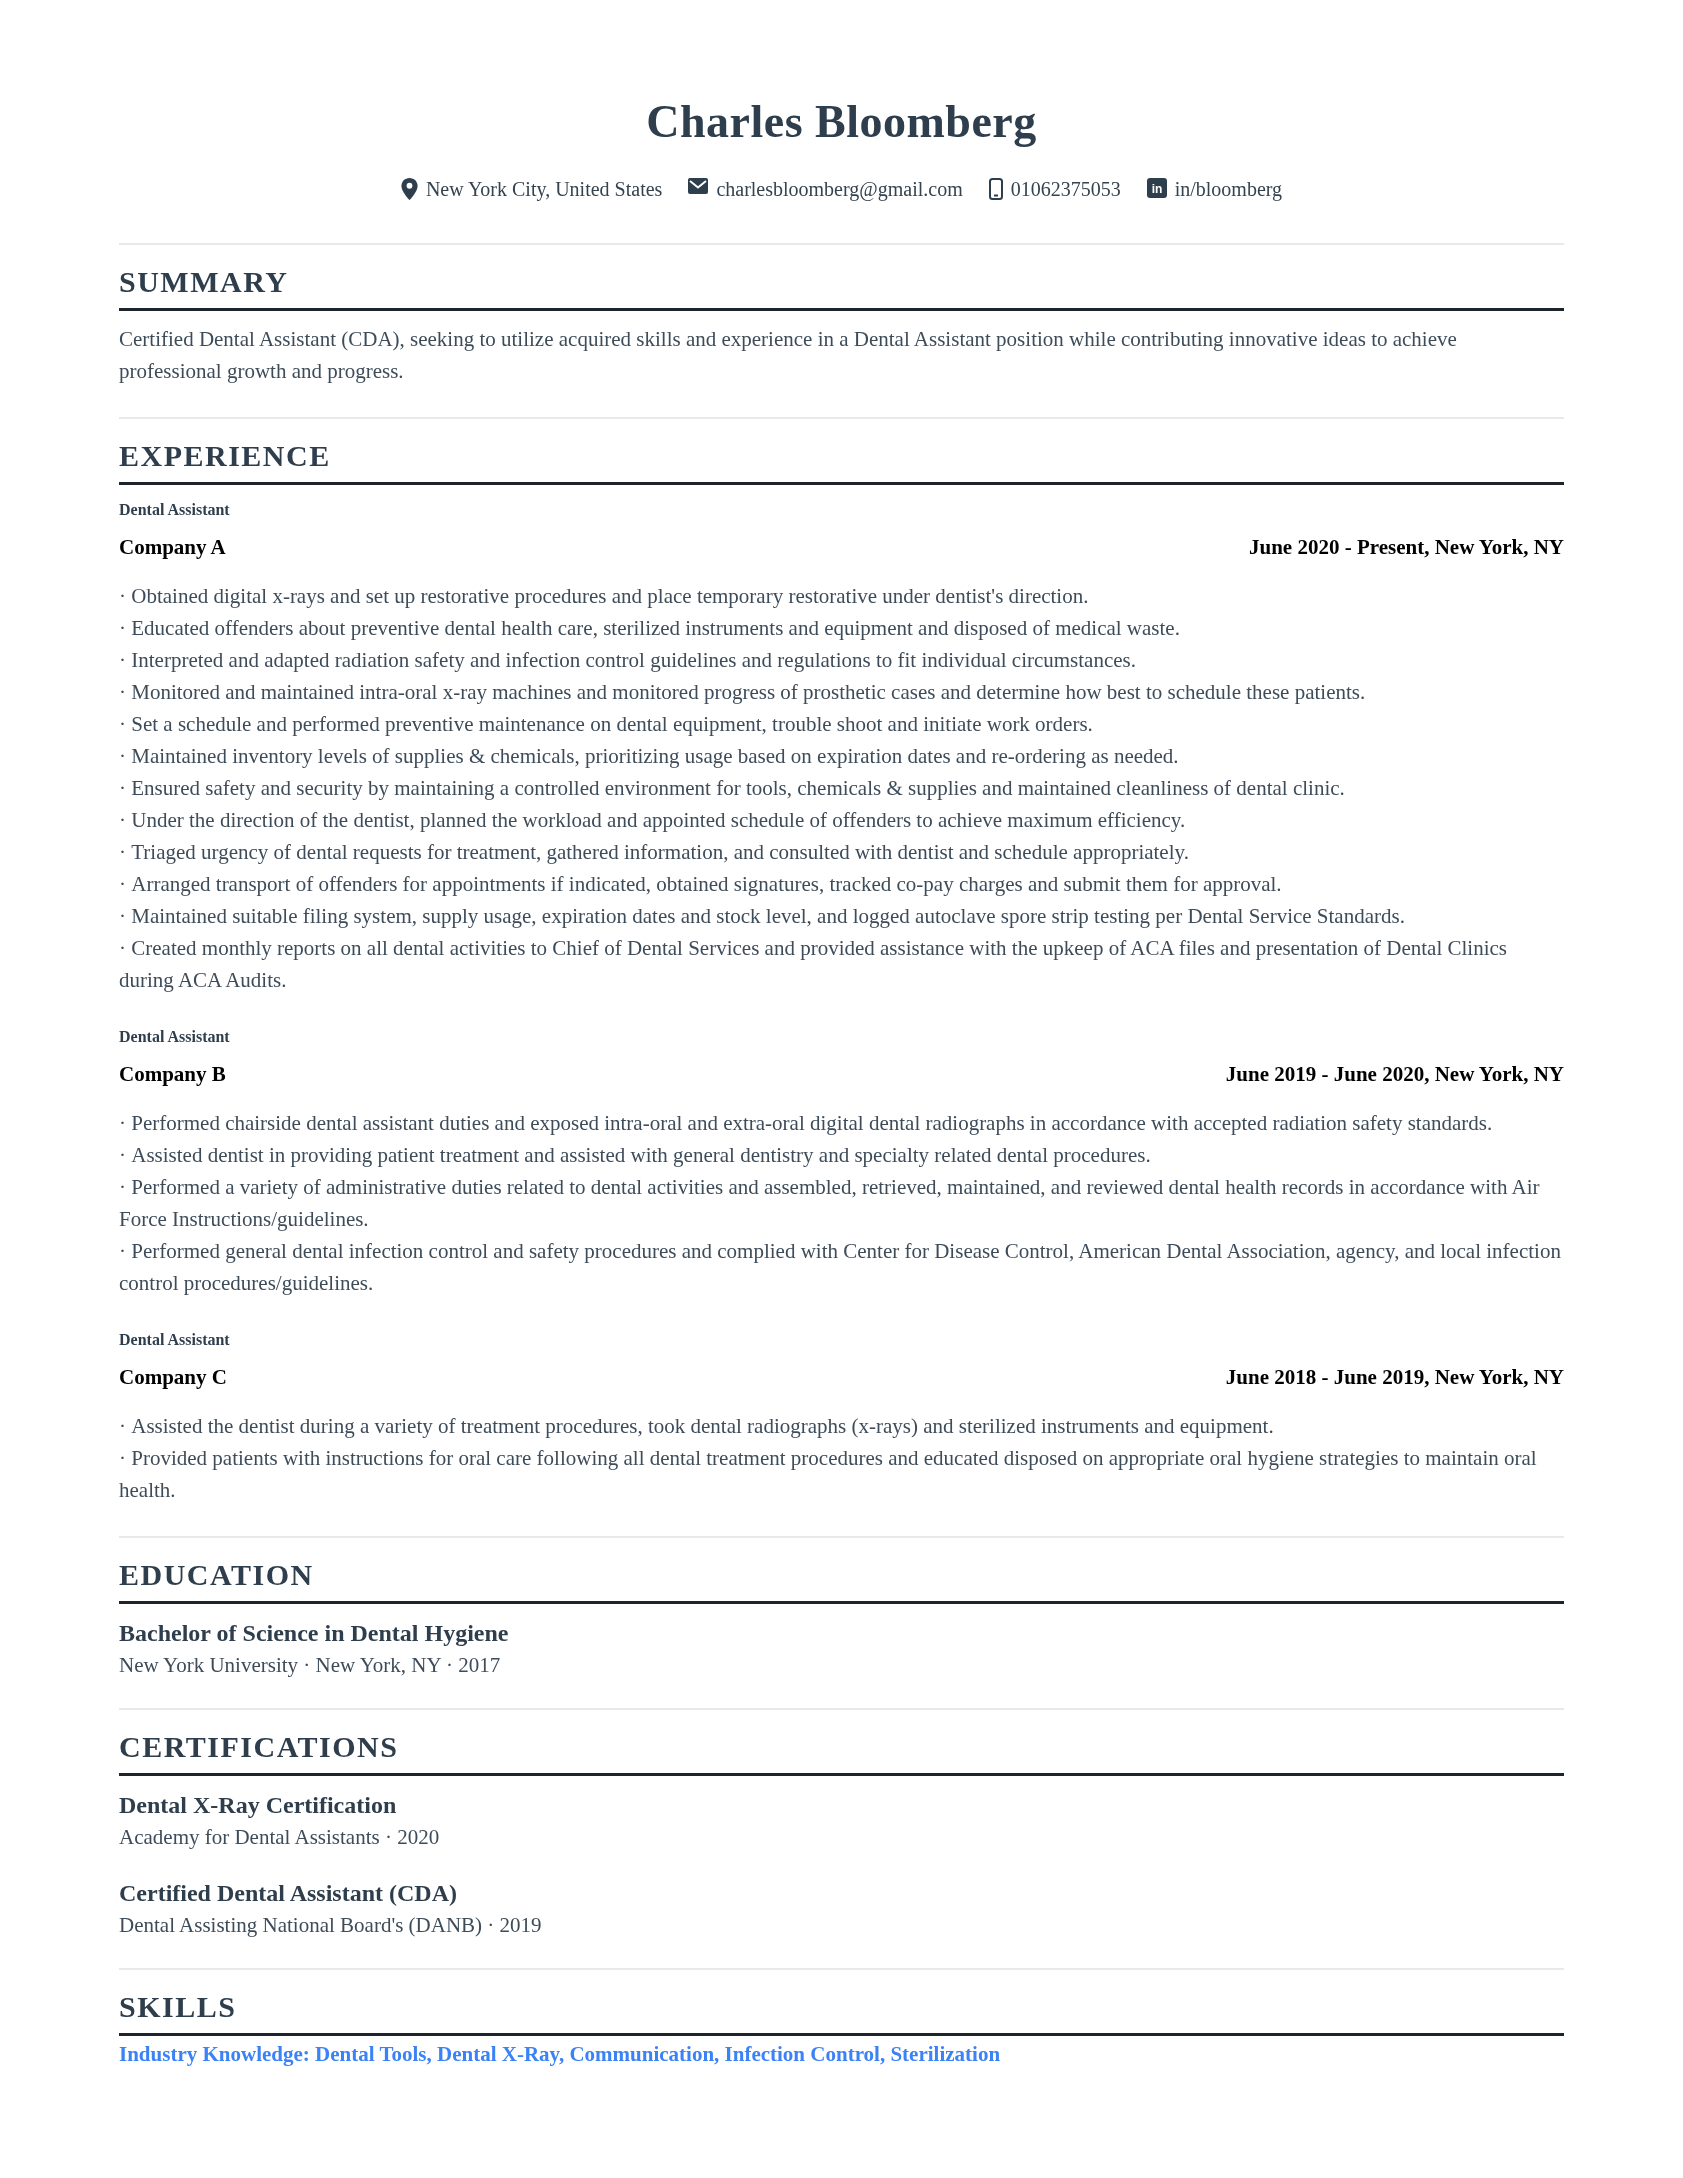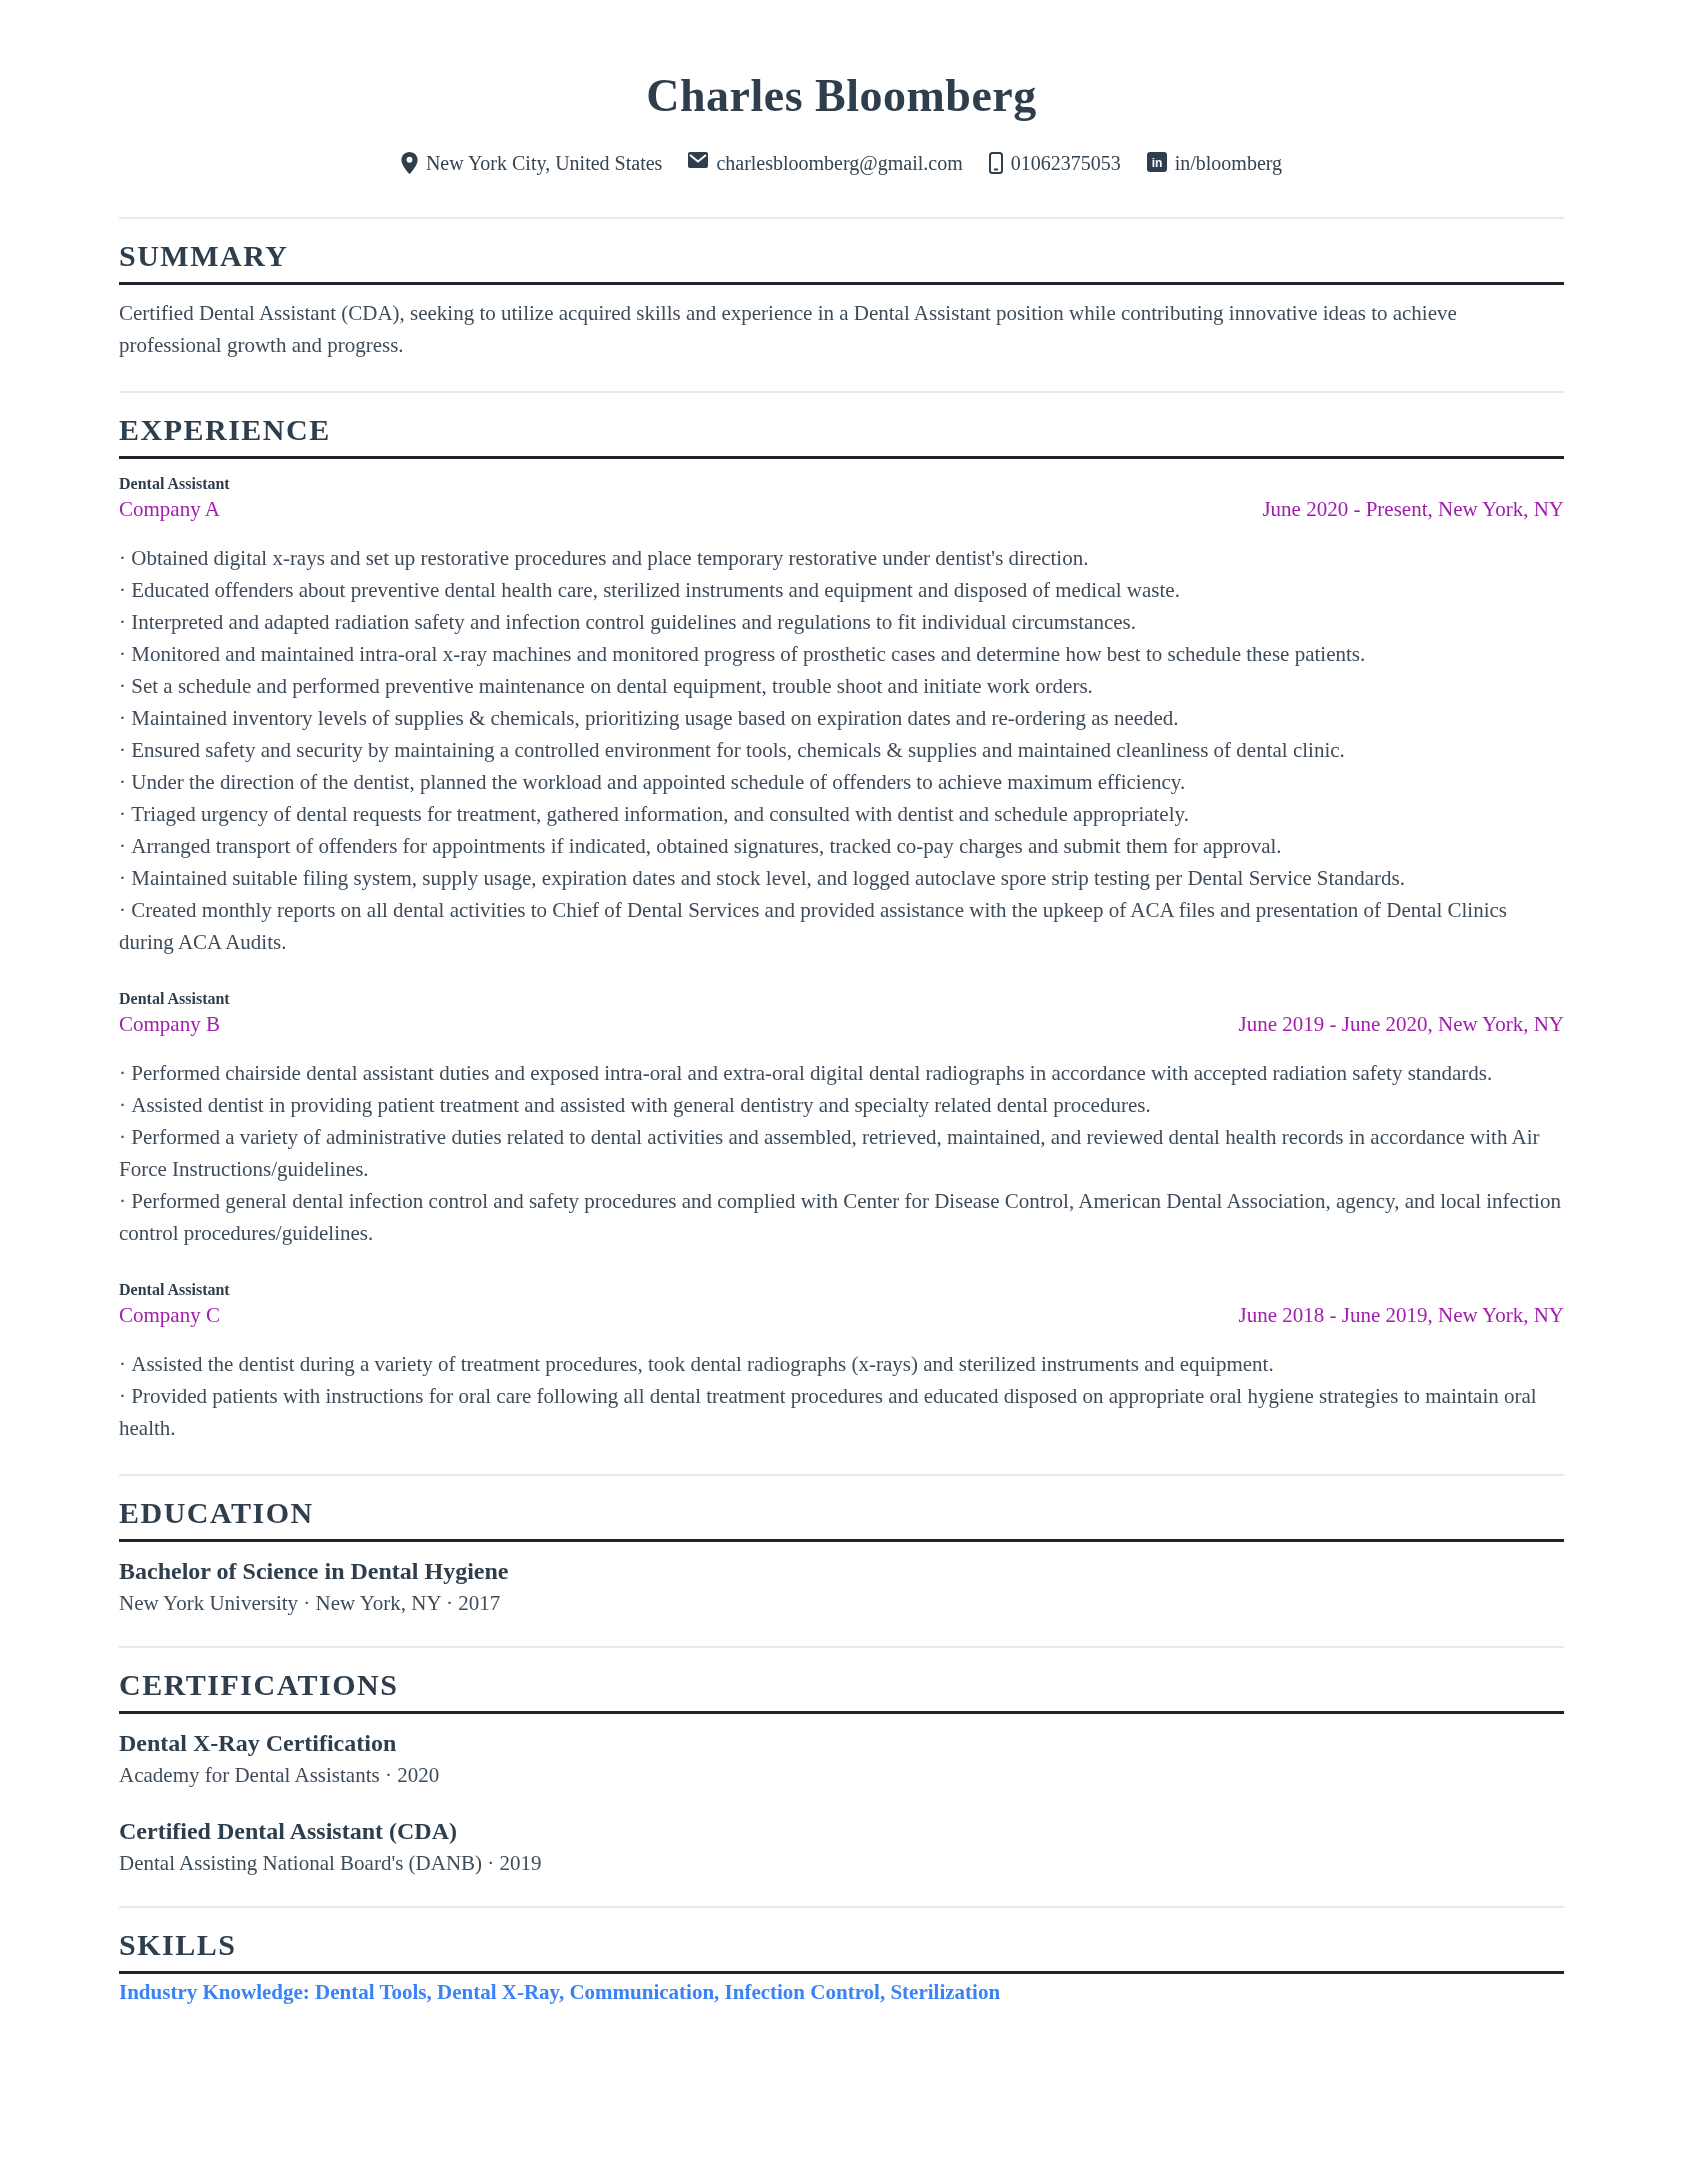--- a/index.html
+++ b/index.html
@@ -10,7 +10,7 @@
     background: #ffffff;
     font-family: "Liberation Serif", "DejaVu Serif", serif;
     color: #3e4c5a;
-    padding: 69px 119px 0 119px;
+    padding: 95px 119px 0 119px;
     overflow: hidden;
   }
 

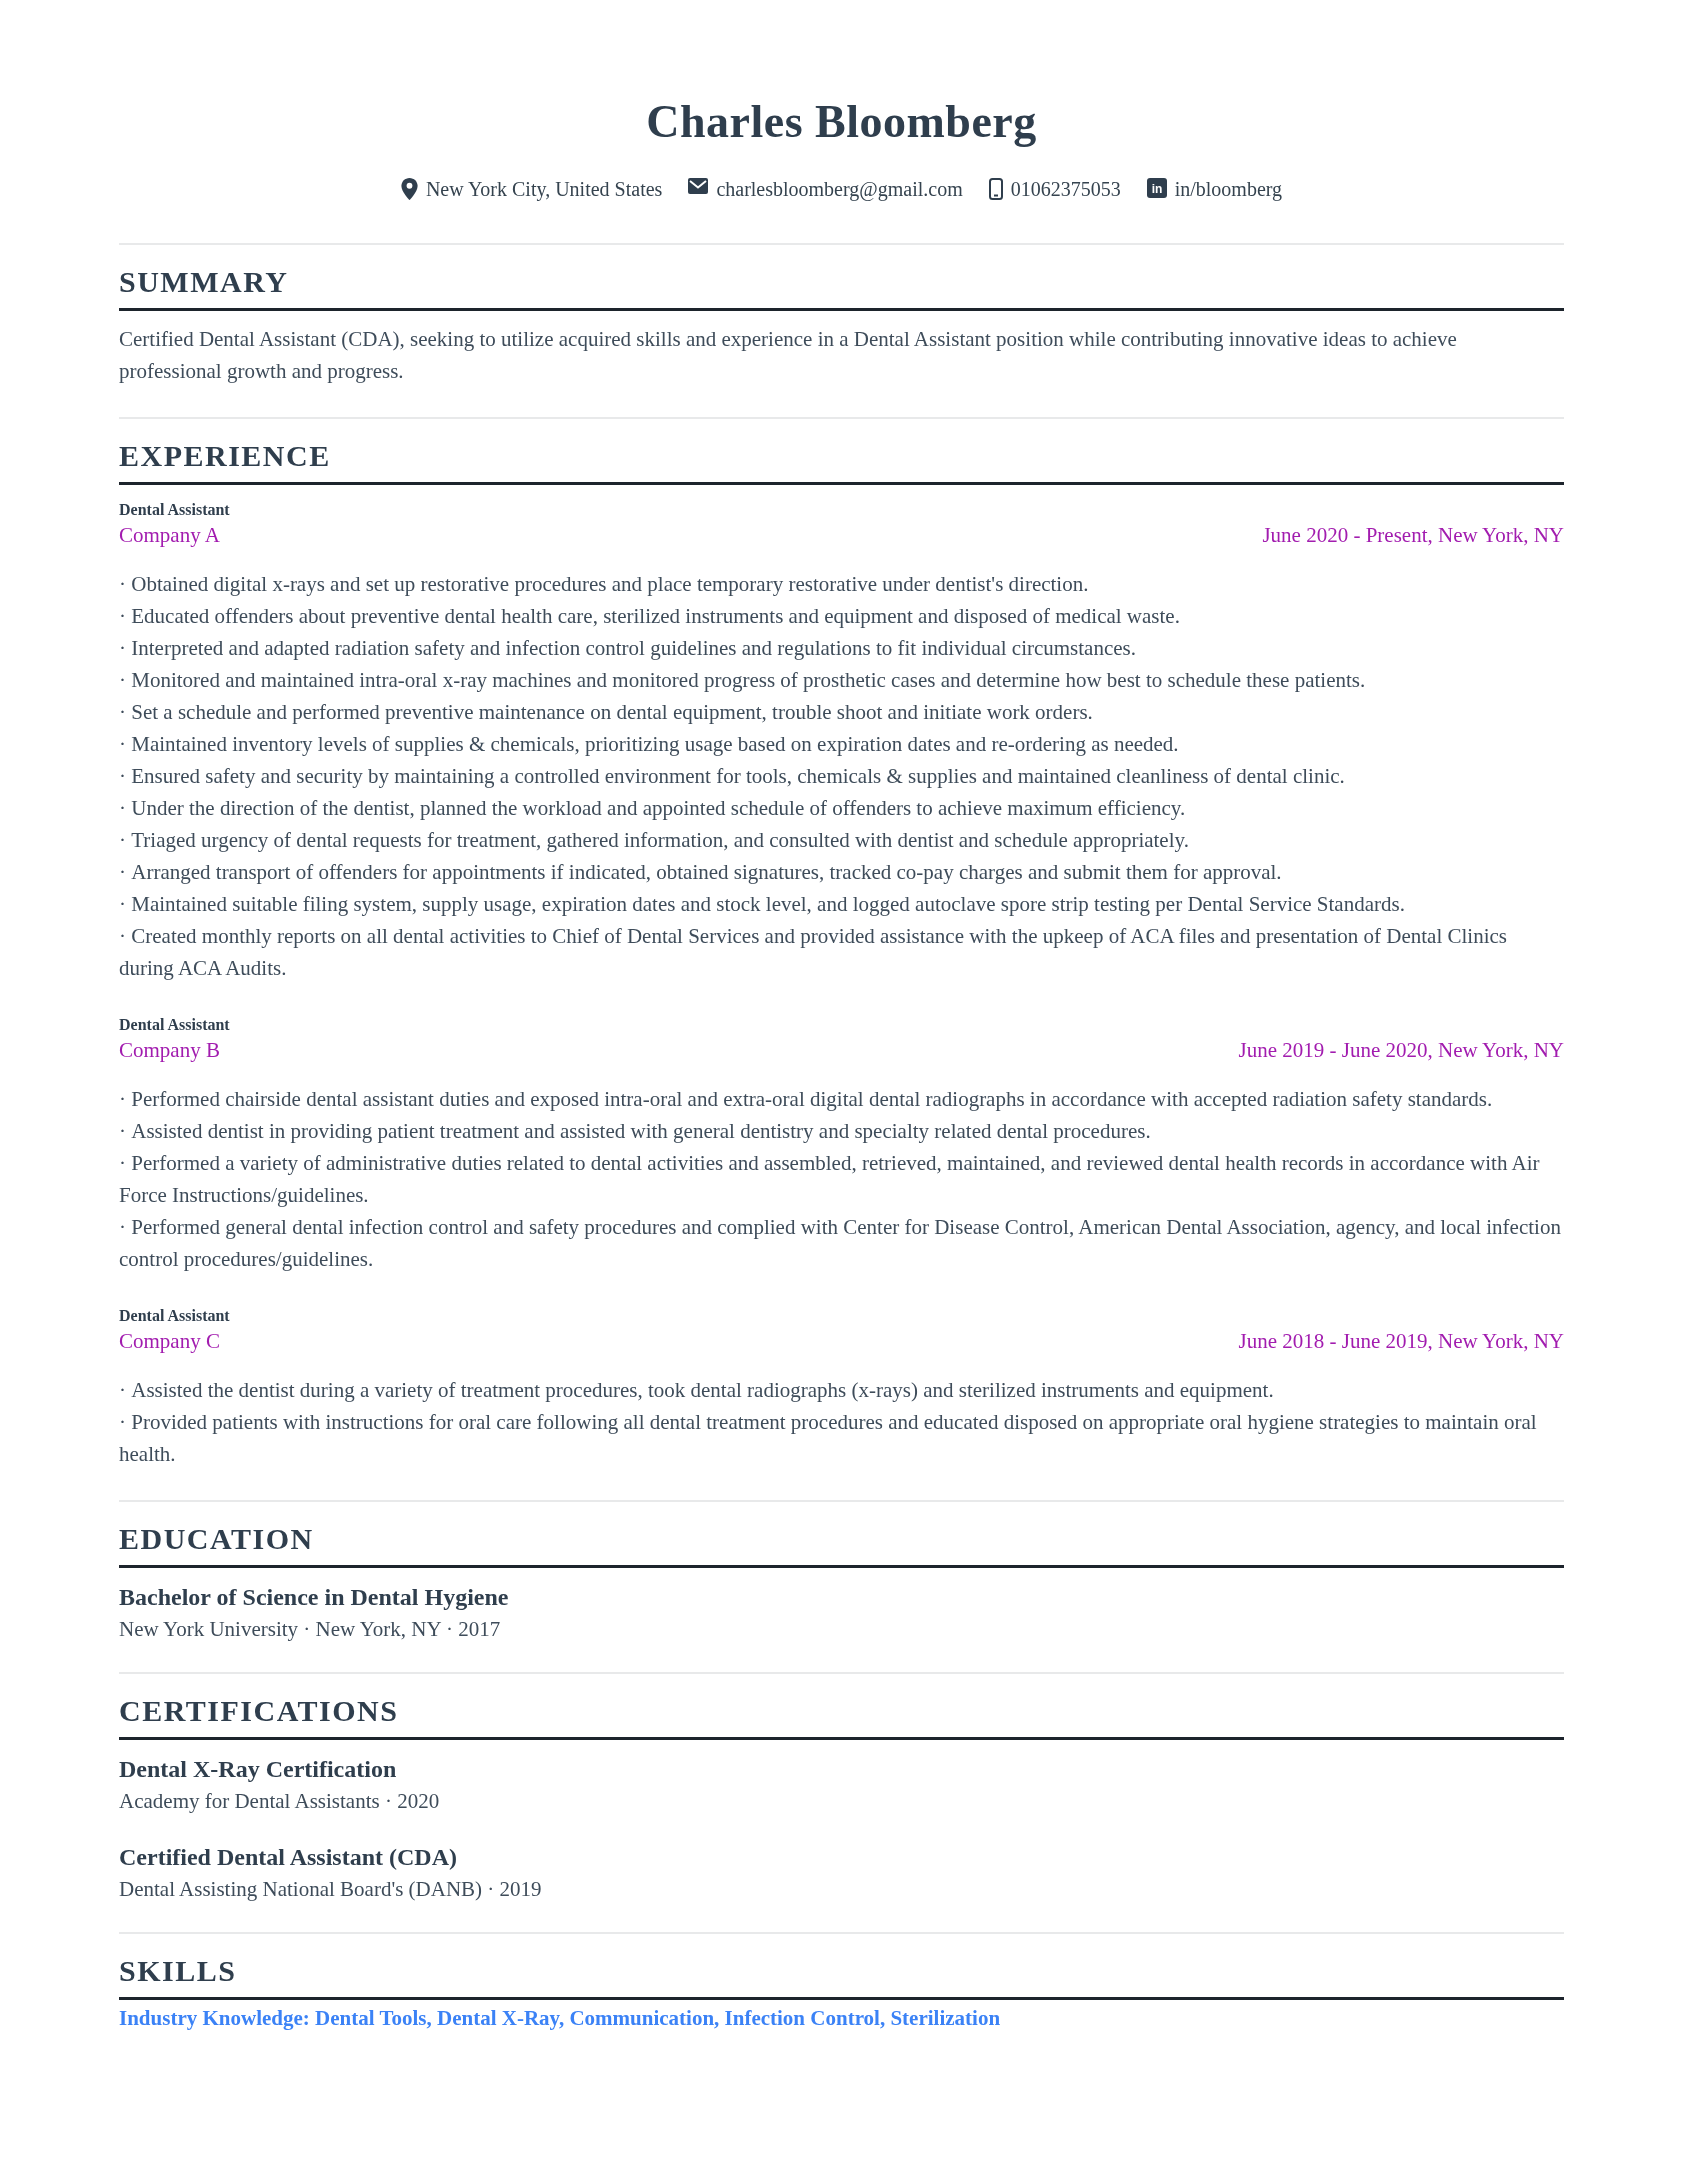--- a/index.html
+++ b/index.html
@@ -64,13 +64,13 @@
     color: #2f3e4d;
   }
   .job-meta-row {
-    margin-top: 4px;
+    margin-top: 16px;
     display: flex;
     justify-content: space-between;
     align-items: baseline;
     font-size: 21px;
-    font-weight: normal;
-    color: #a21caf;
+    font-weight: bold;
+    color: #000000;
   }
   .bullets { margin-top: 20px; list-style: none; }
   .bullets li {

